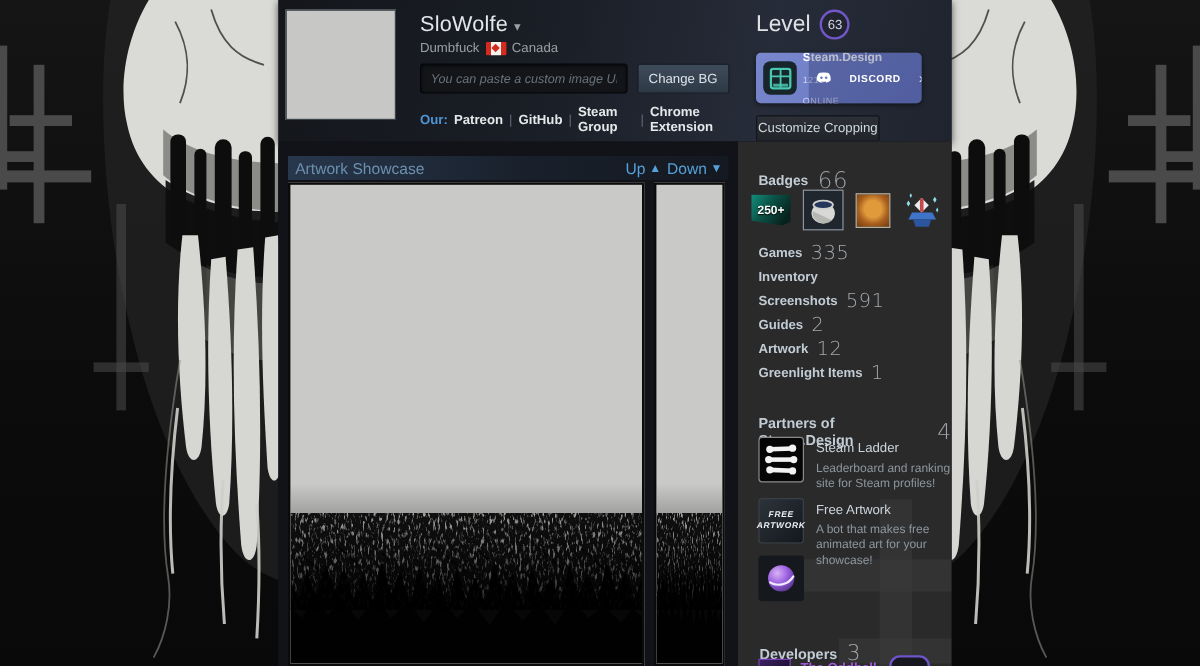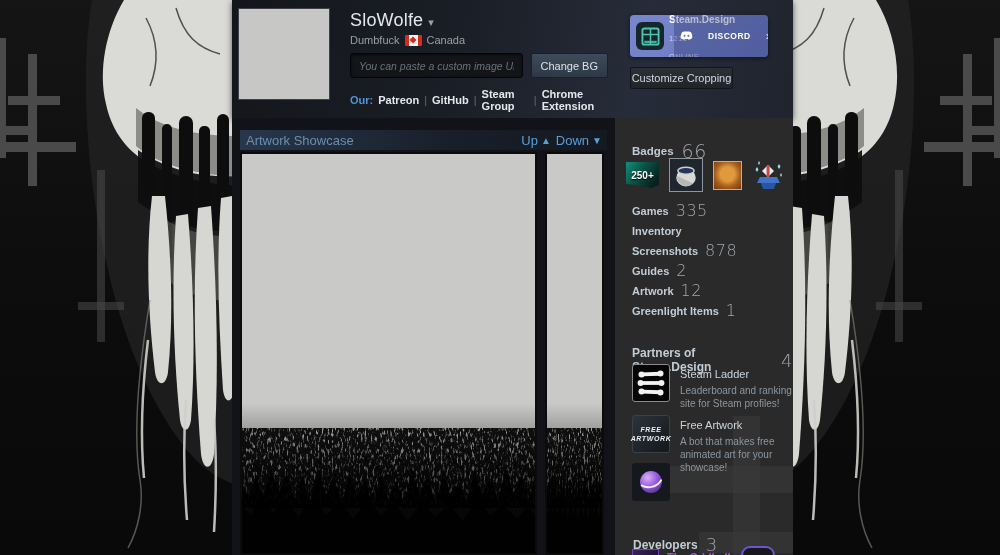--- a/index.html
+++ b/index.html
@@ -220,6 +220,10 @@
     </div>
 
     <div class="right-block">
+      <div class="level-row">
+        <span>Level</span>
+        <span class="level-circle">63</span>
+      </div>
       <div class="discord">
         <span class="sd-icon">
           <svg width="19" height="19" viewBox="0 0 20 20">

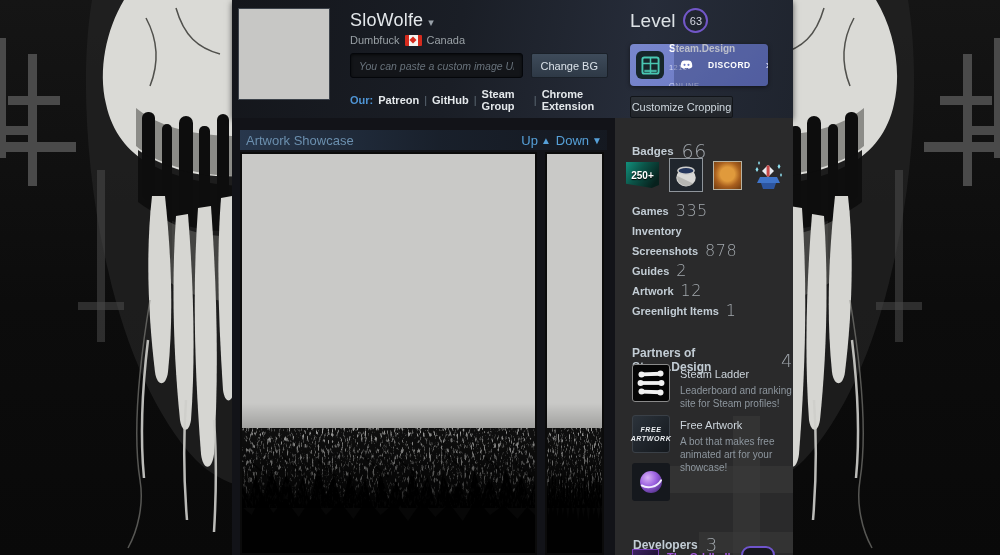--- a/index.html
+++ b/index.html
@@ -334,7 +334,7 @@
       </div>
       <div class="stat-row">
         <span class="sb-label">Screenshots</span>
-          <span class="stat-count">878</span>
+          <span class="stat-count">591</span>
       </div>
       <div class="stat-row">
         <span class="sb-label">Guides</span>

